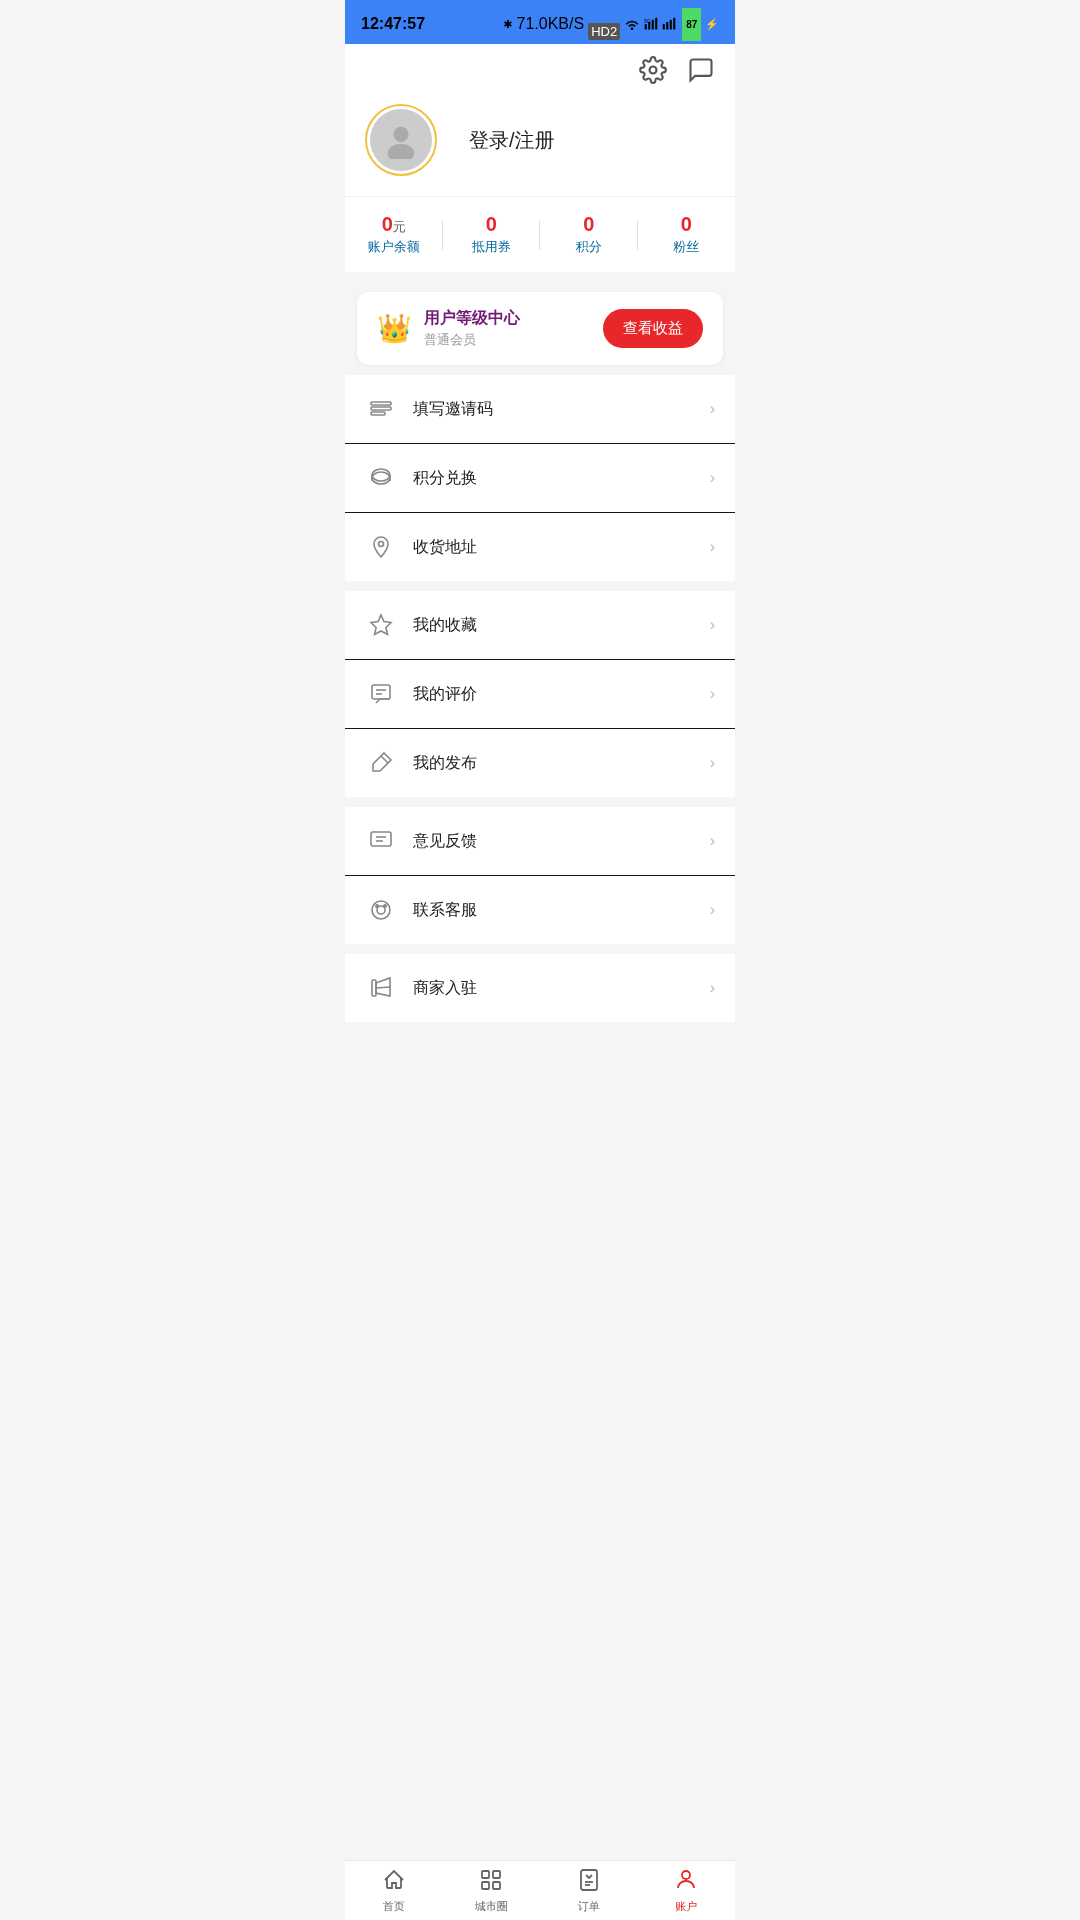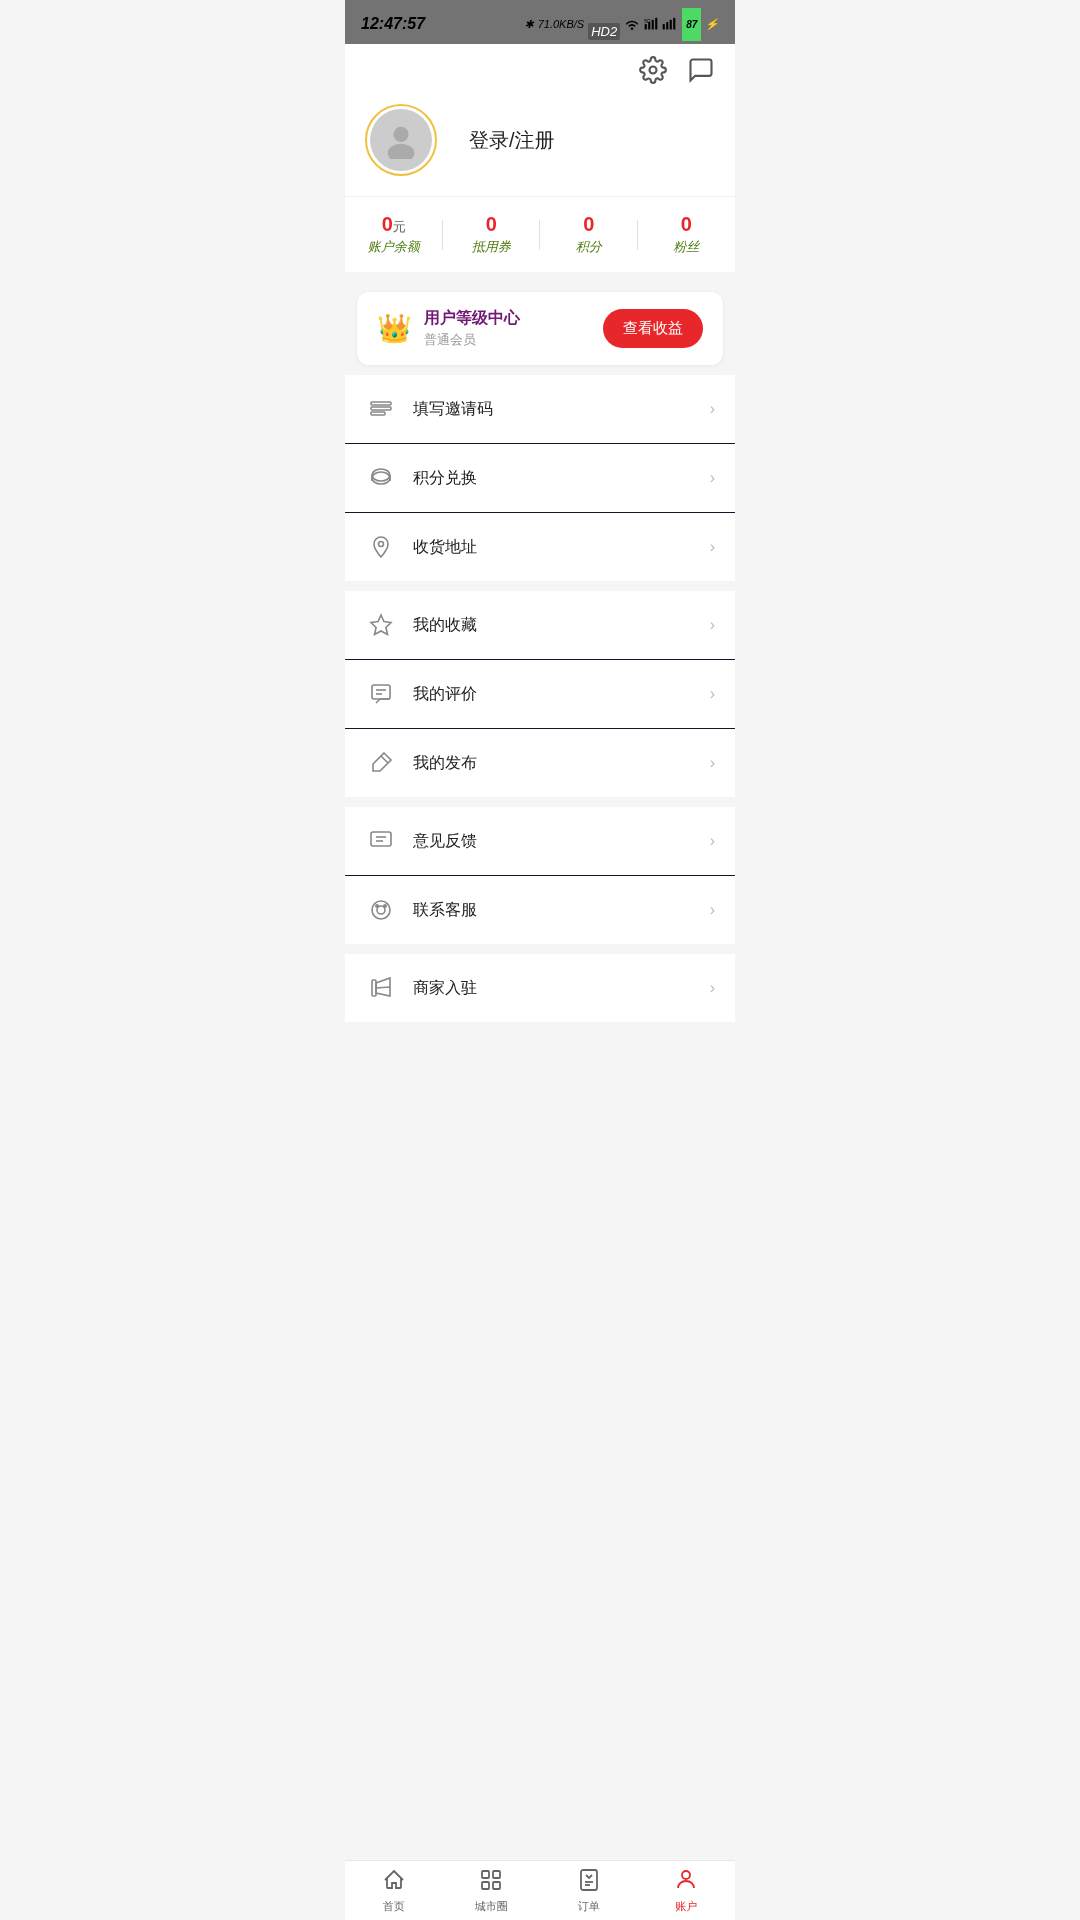--- a/index.html
+++ b/index.html
@@ -16,13 +16,12 @@
 
     
     .status-bar {
-      background: #737373;
+      background: #3b82f6;
       display: flex;
       justify-content: space-between;
       align-items: center;
       padding: 8px 16px 4px;
       height: 44px;
-      font-style: italic;
     }
     .status-time {
       font-size: 16px;

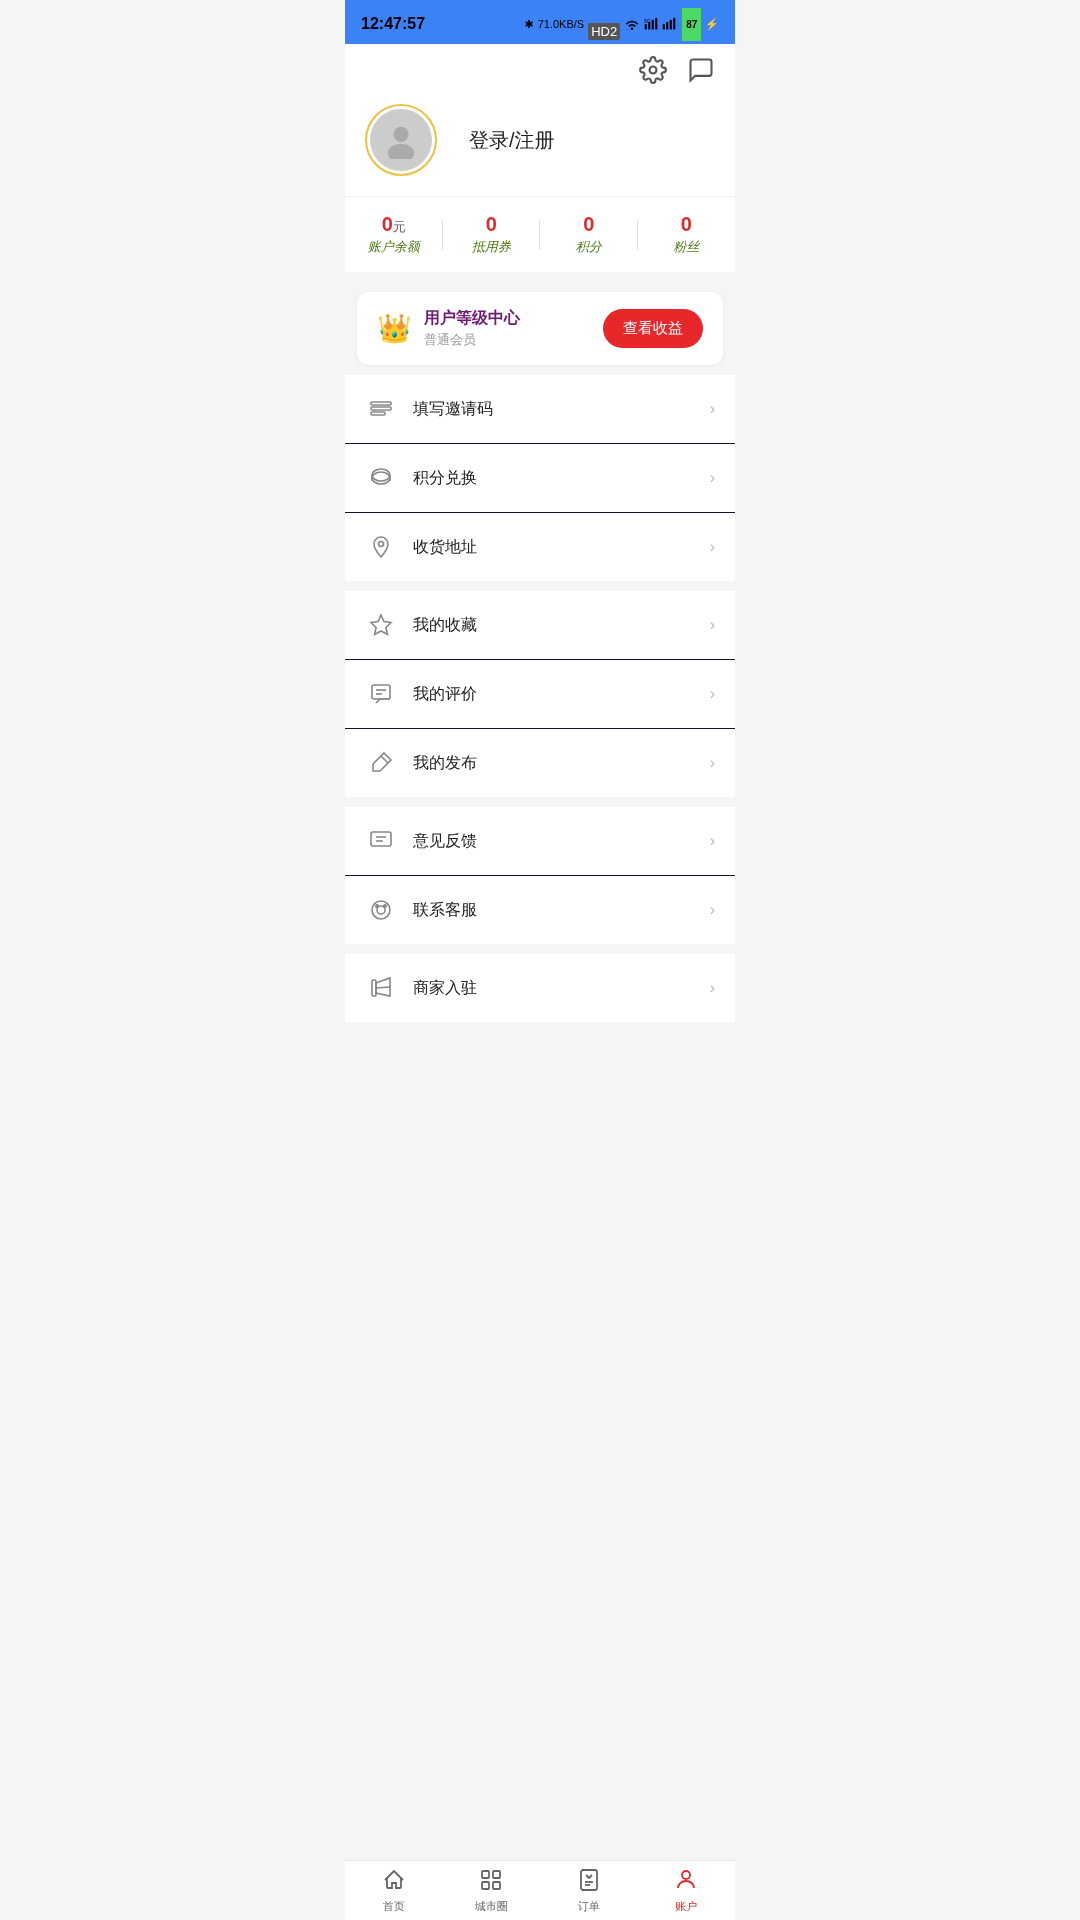--- a/index.html
+++ b/index.html
@@ -263,7 +263,7 @@
   <div class="status-icons">
 
     <span>✱</span>
-    <span style="font-size:11px;">71.0<br style="display:none">KB/S</span>
+    <span style="font-size:16px;">71.0<br style="display:none">KB/S</span>
     <span style="background:#555;color:#fff;font-size:13px;padding:1px 3px;border-radius:2px;margin-top:15px;">HD2</span>
 
     <svg width="16" height="12" viewBox="0 0 24 18">

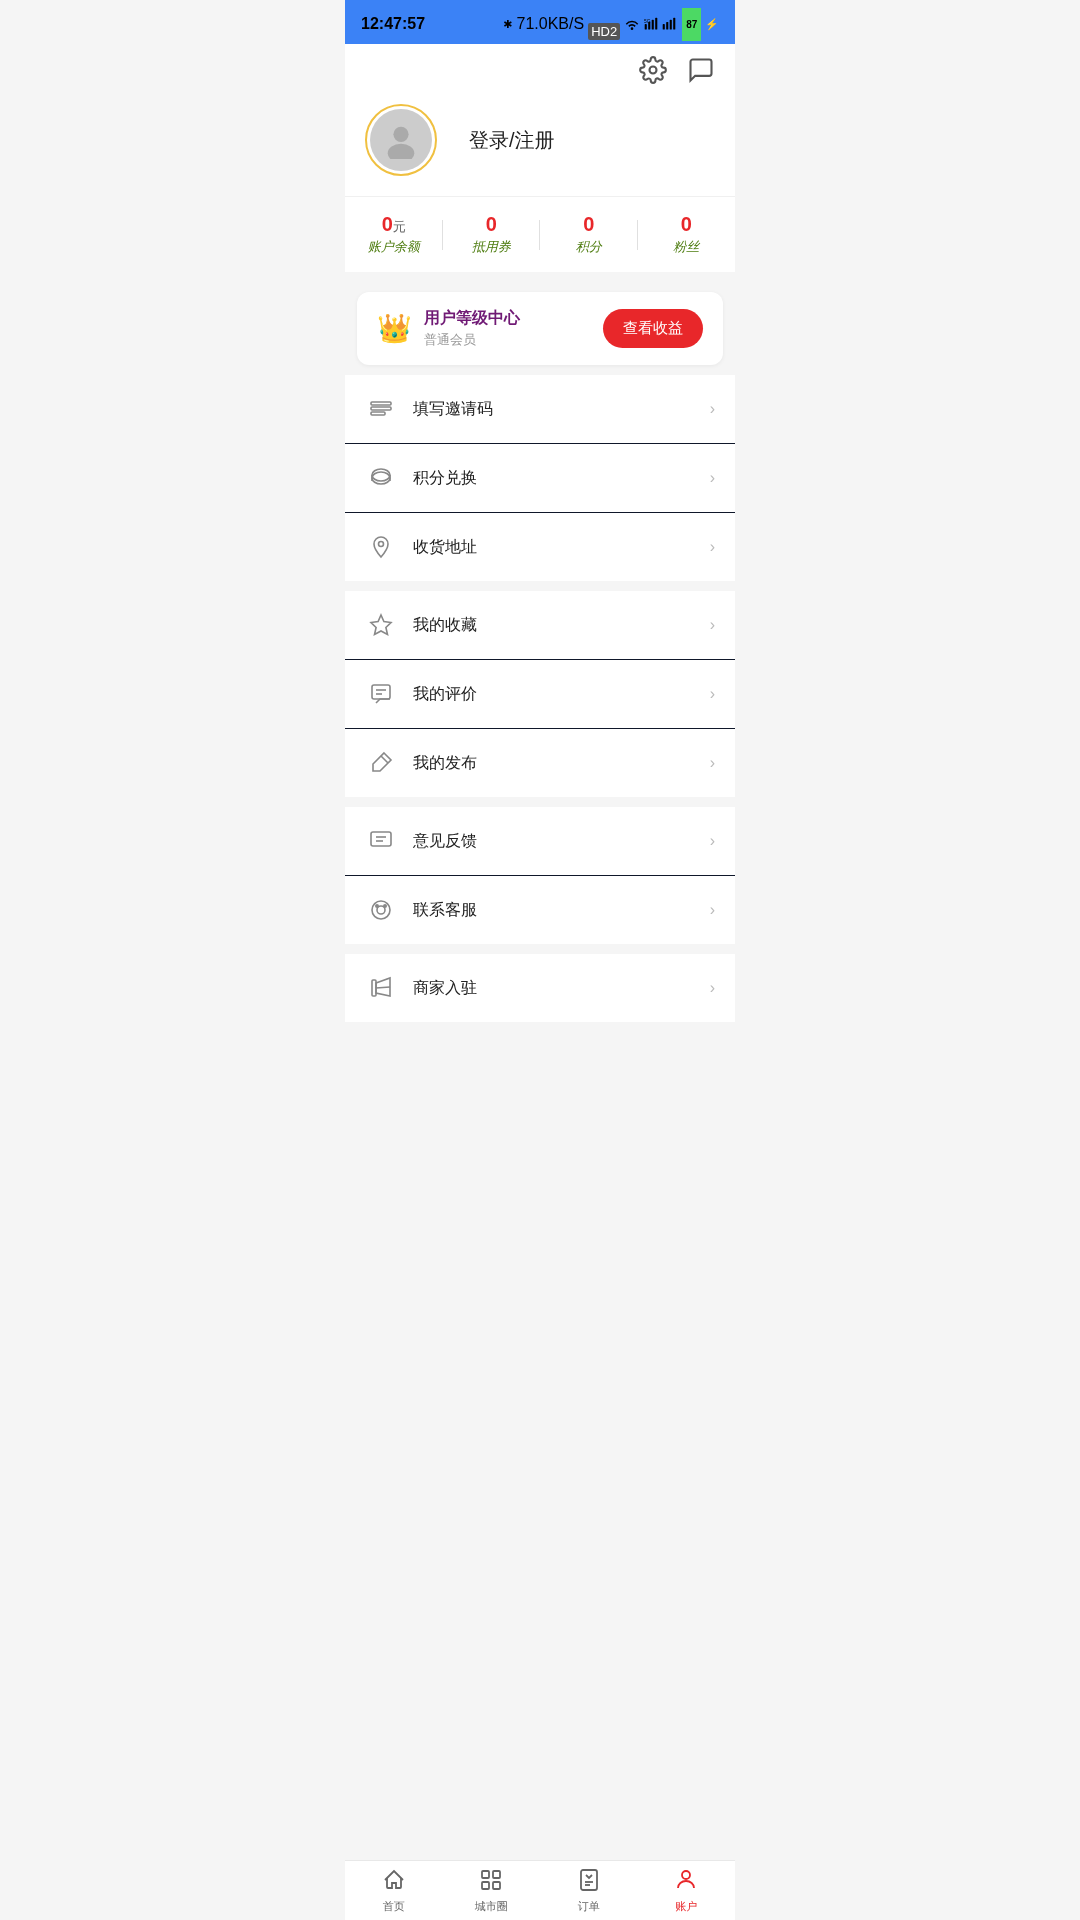--- a/index.html
+++ b/index.html
@@ -137,8 +137,7 @@
     }
     .stat-label {
       font-size: 13px;
-      color: #4d7c0f;
-      font-style: italic;
+      color: #0369a1;
     }
 
     

